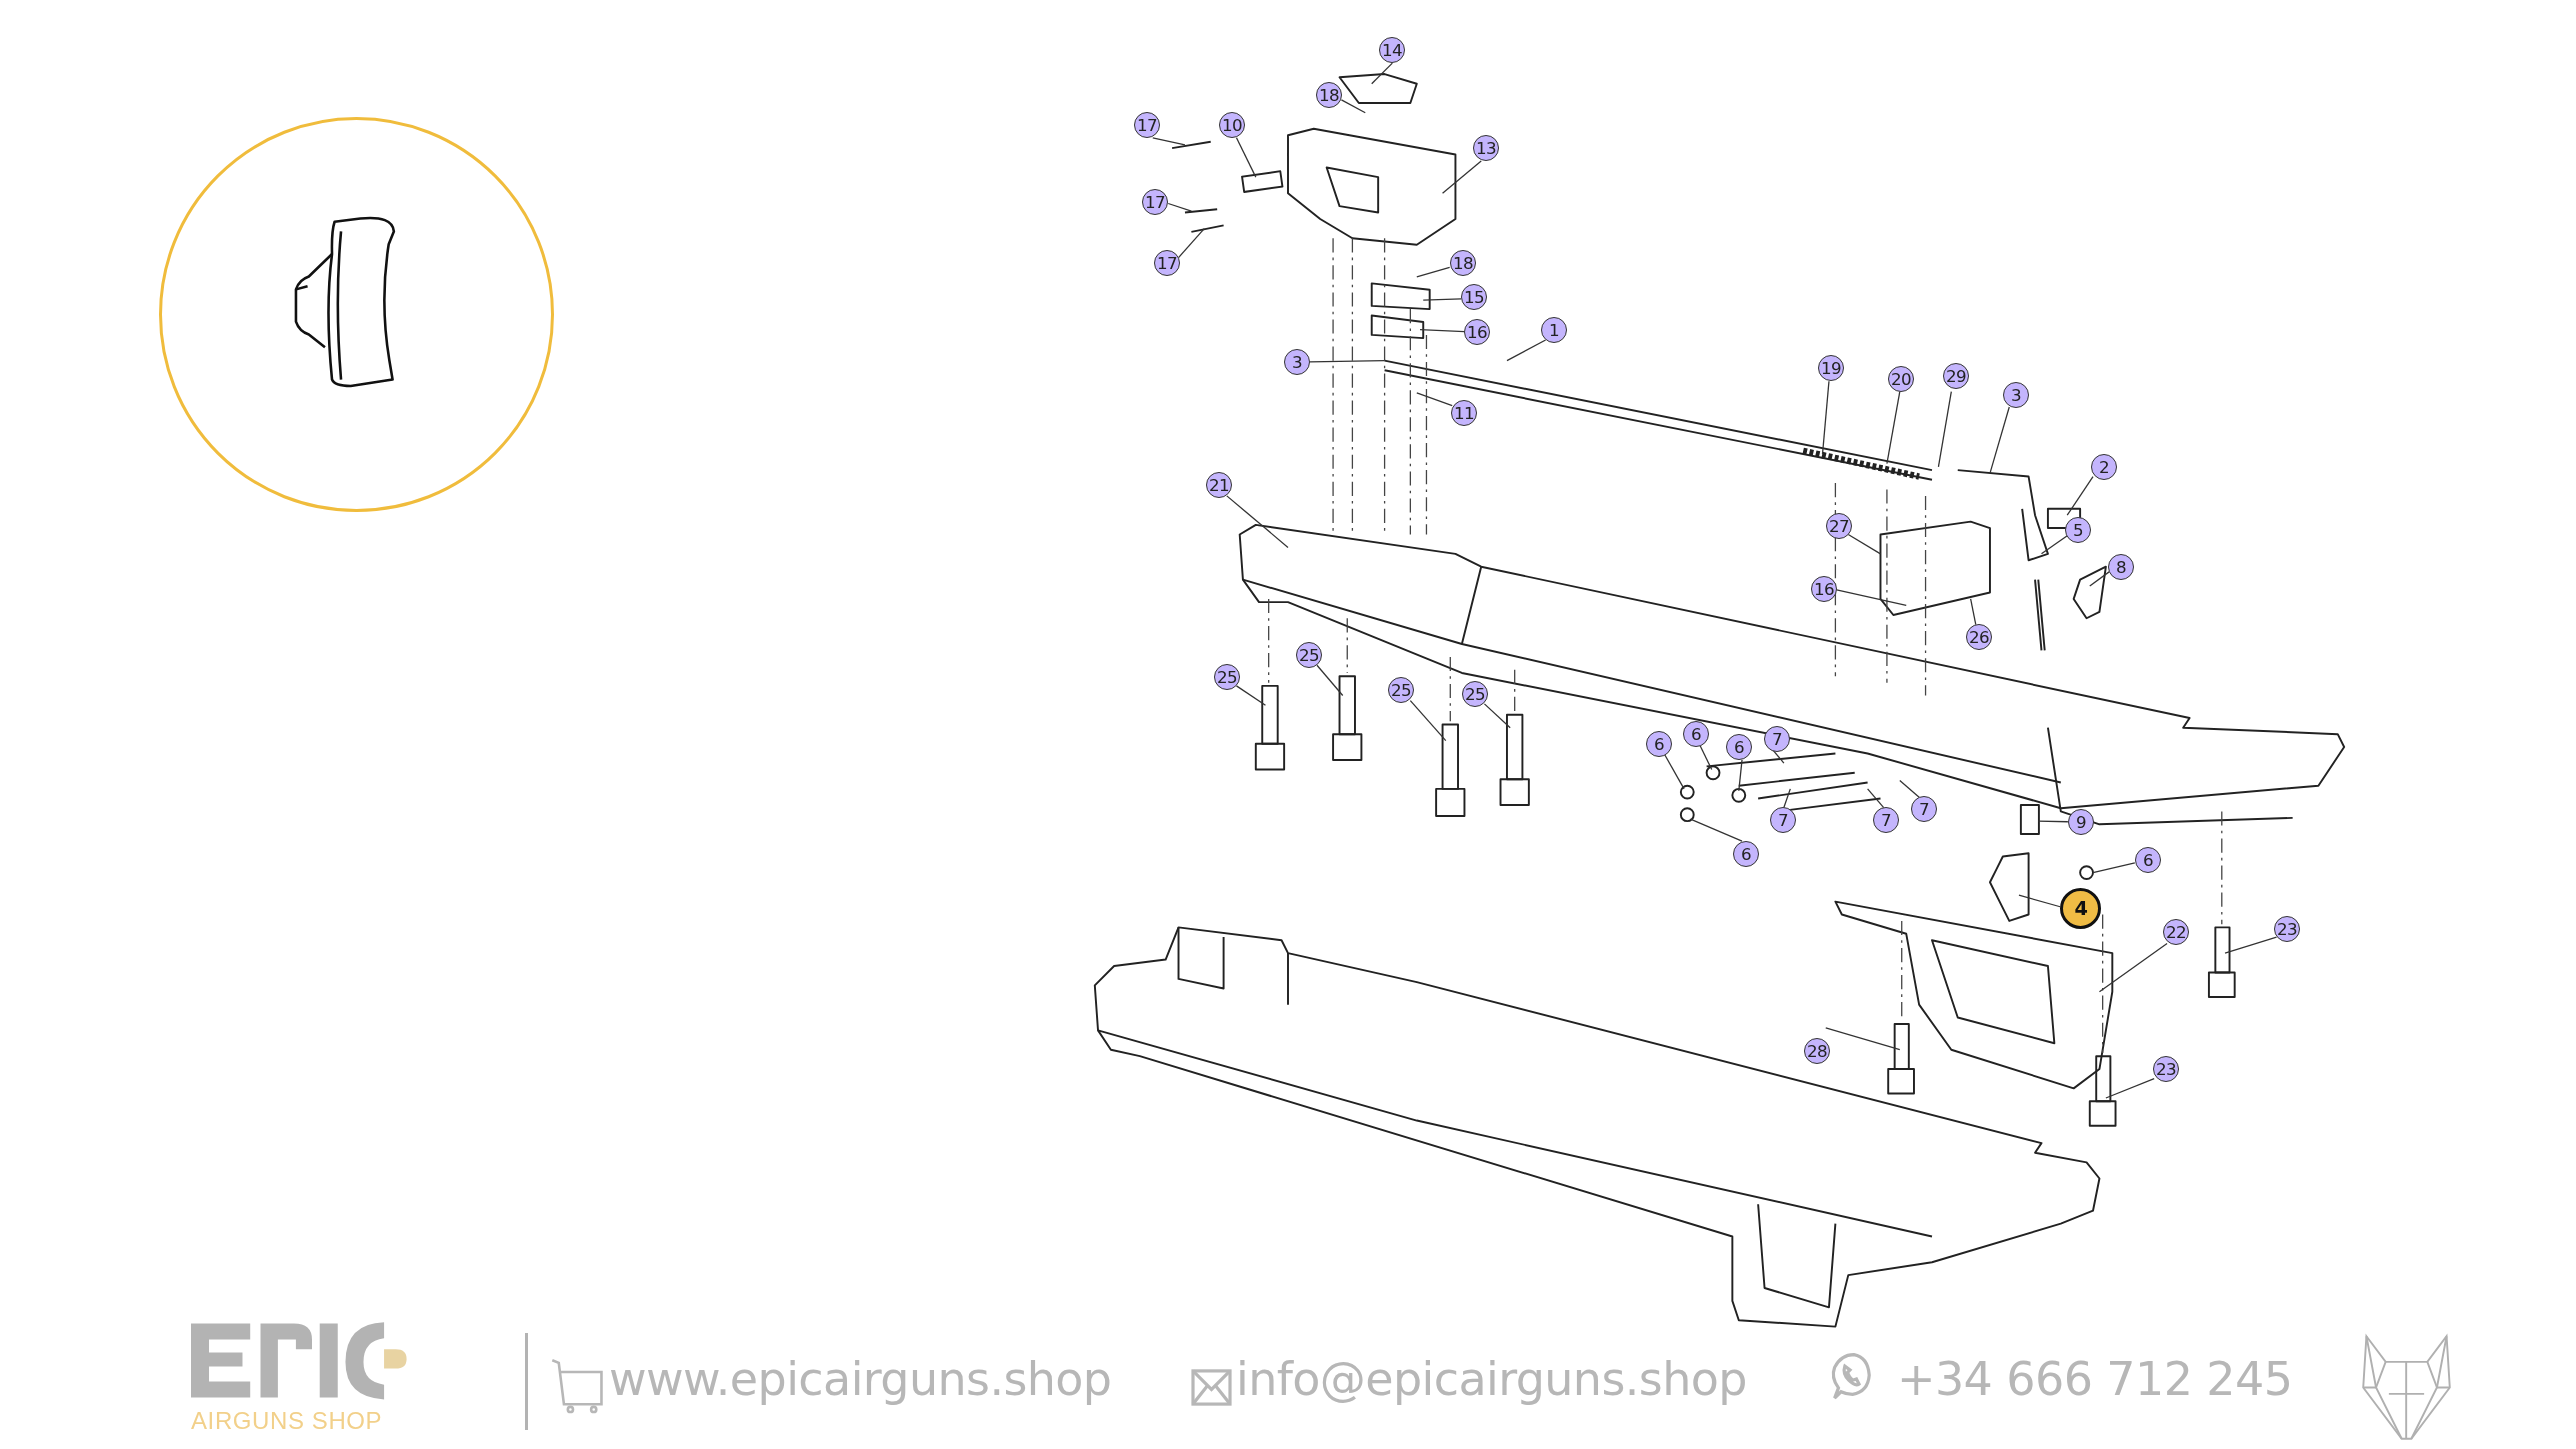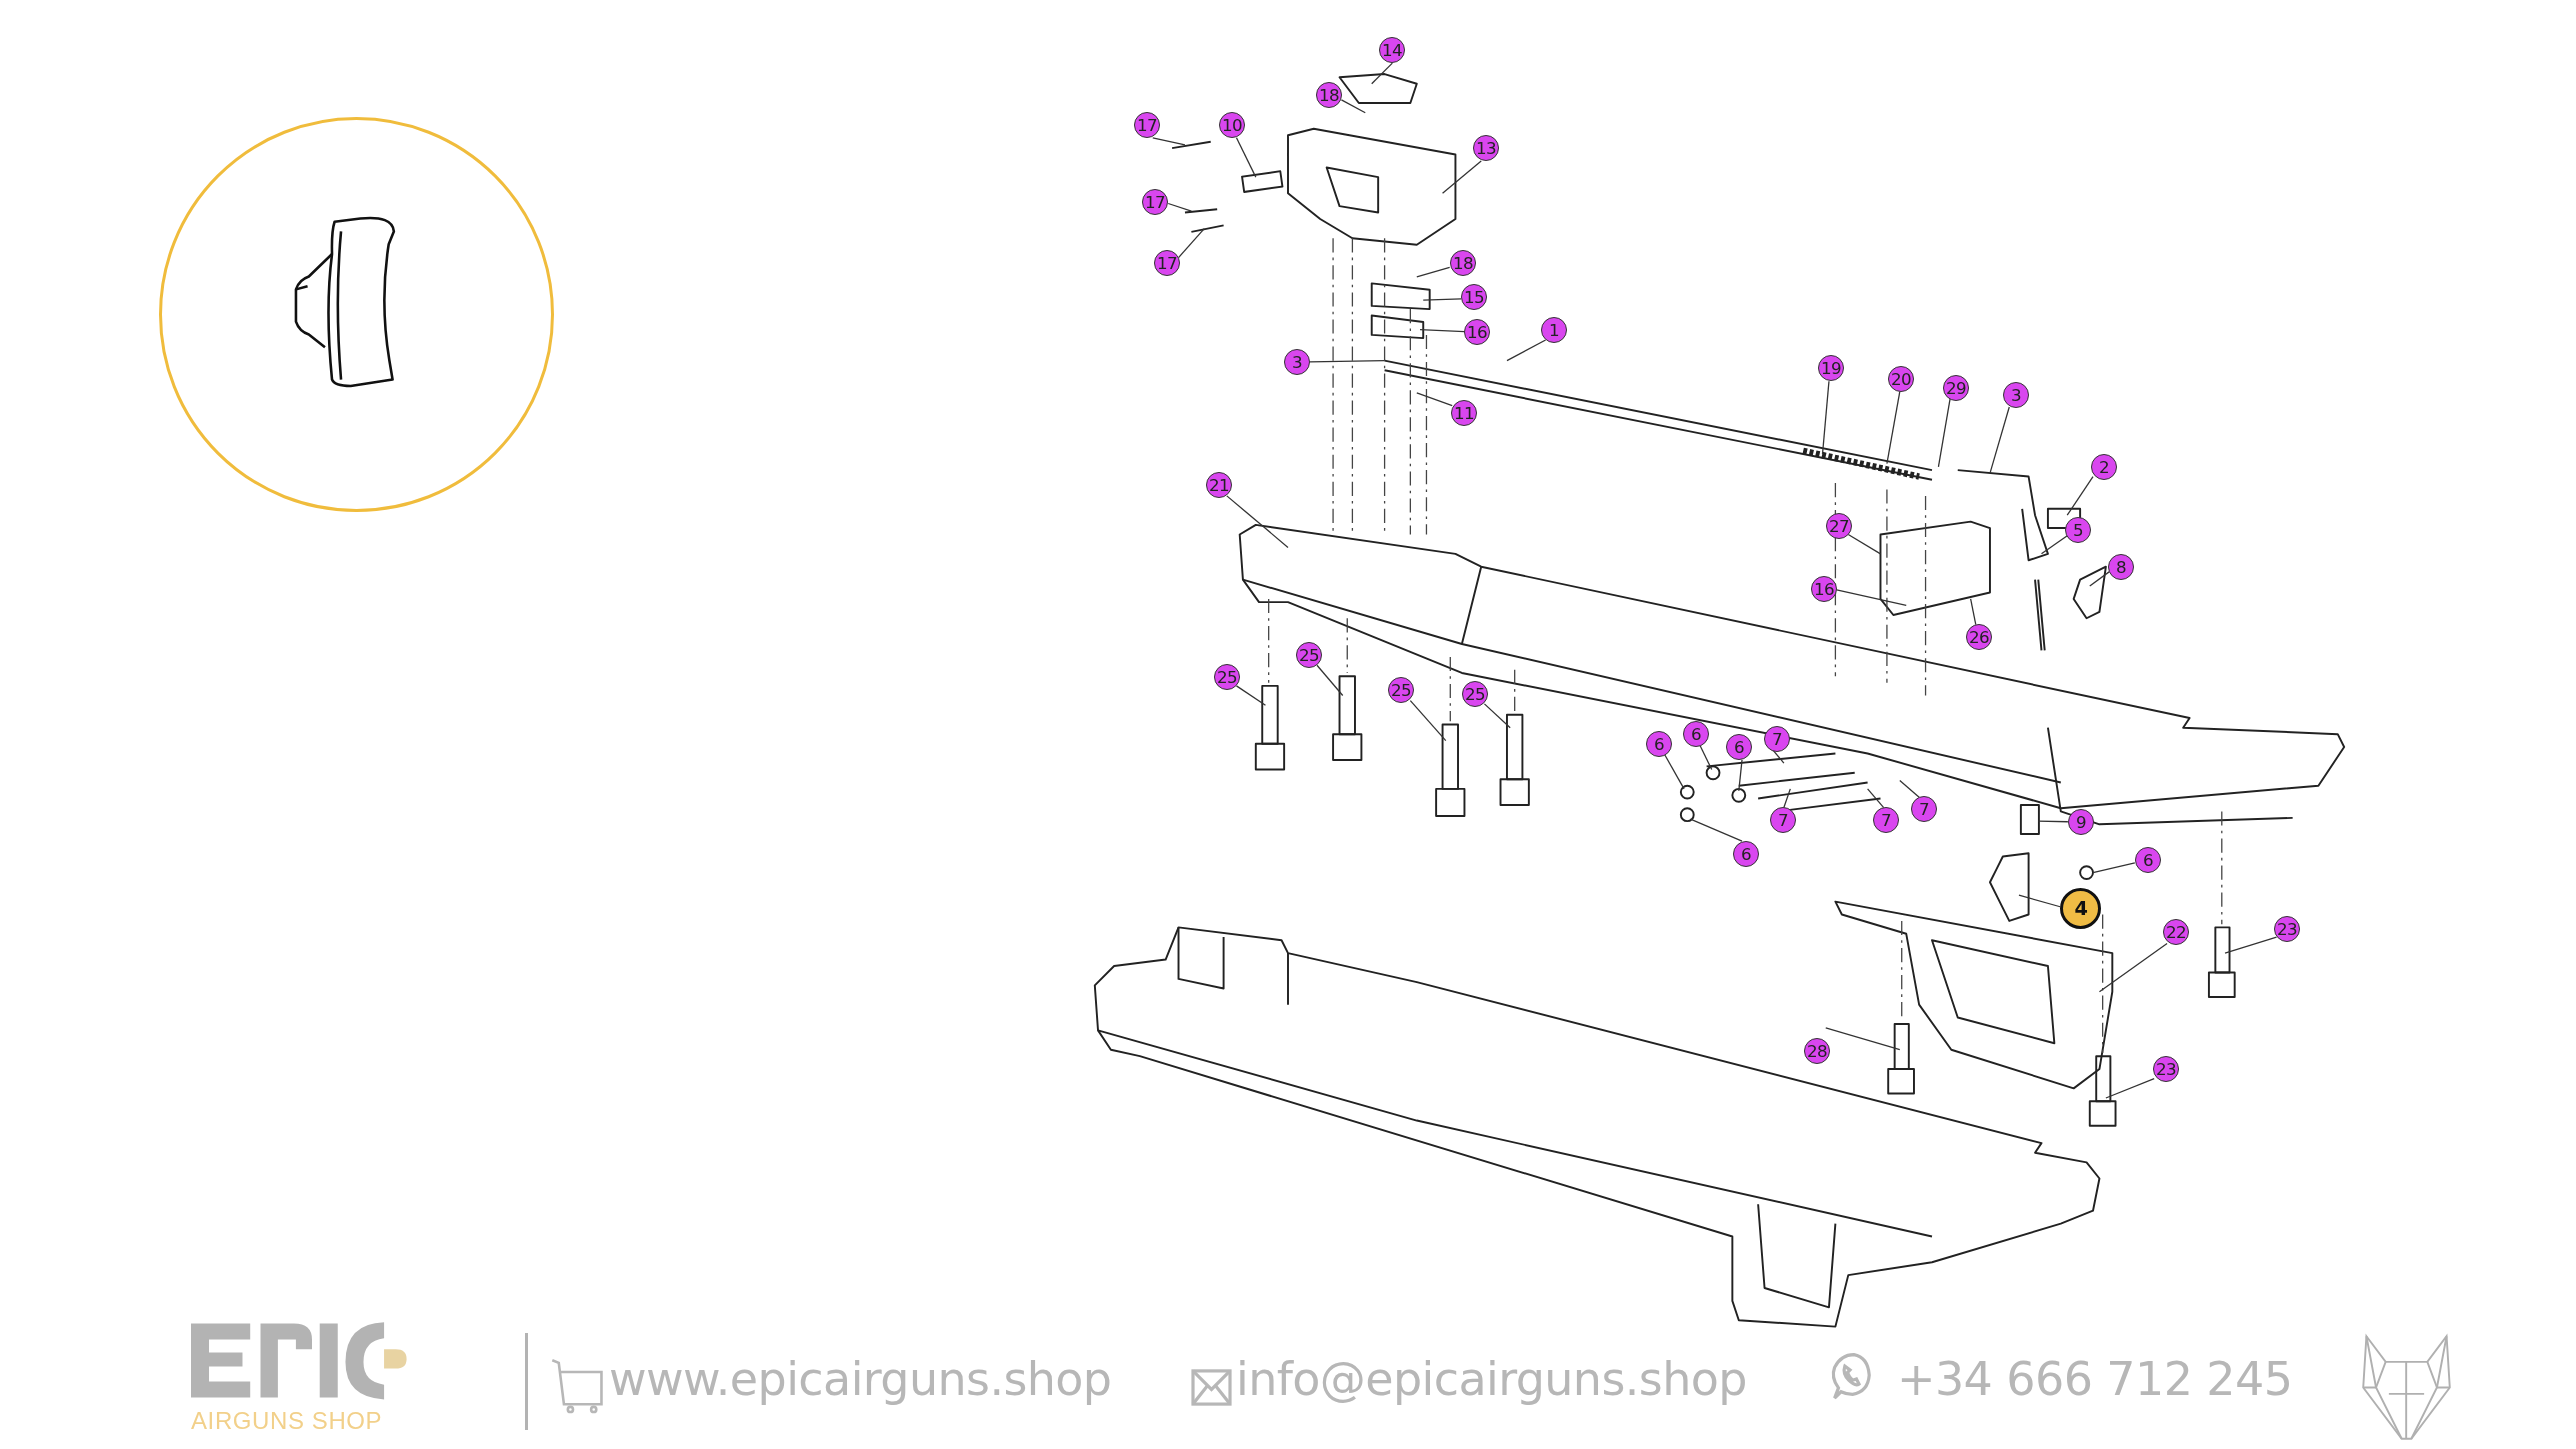--- a/index.html
+++ b/index.html
@@ -8,7 +8,7 @@
   .detail-circle { position:absolute; left:159px; top:117px; width:395px; height:395px; border:3.2px solid #f0bc3c; border-radius:50%; box-sizing:border-box; }
   .part-caption { position:absolute; left:116px; top:567px; width:489px; text-align:center; font-family:"DejaVu Sans", sans-serif; font-size:37px; line-height:55px; color:#111; }
   .part-caption b { font-weight:bold; }
-  .callout { position:absolute; width:26px; height:26px; margin-left:-13px; margin-top:-13px; border:1.3px solid #333; border-radius:50%; background:#d946ef; font-family:"DejaVu Sans", sans-serif; font-size:16.7px; color:#222; display:flex; align-items:center; justify-content:center; box-sizing:border-box; letter-spacing:-0.6px; }
+  .callout { position:absolute; width:26px; height:26px; margin-left:-13px; margin-top:-13px; border:1.3px solid #333; border-radius:50%; background:#c4b5fd; font-family:"DejaVu Sans", sans-serif; font-size:16.7px; color:#222; display:flex; align-items:center; justify-content:center; box-sizing:border-box; letter-spacing:-0.6px; }
   .callout.hl { width:41px; height:41px; margin-left:-20.6px; margin-top:-20.6px; background:#f0bc45; border:3.2px solid #111; font-weight:bold; font-size:19.3px; color:#111; }
   .diagram-svg { position:absolute; left:0; top:0; }
   .footer-divider { position:absolute; left:525px; top:1333px; width:2.6px; height:97px; background:#b3b3b3; }

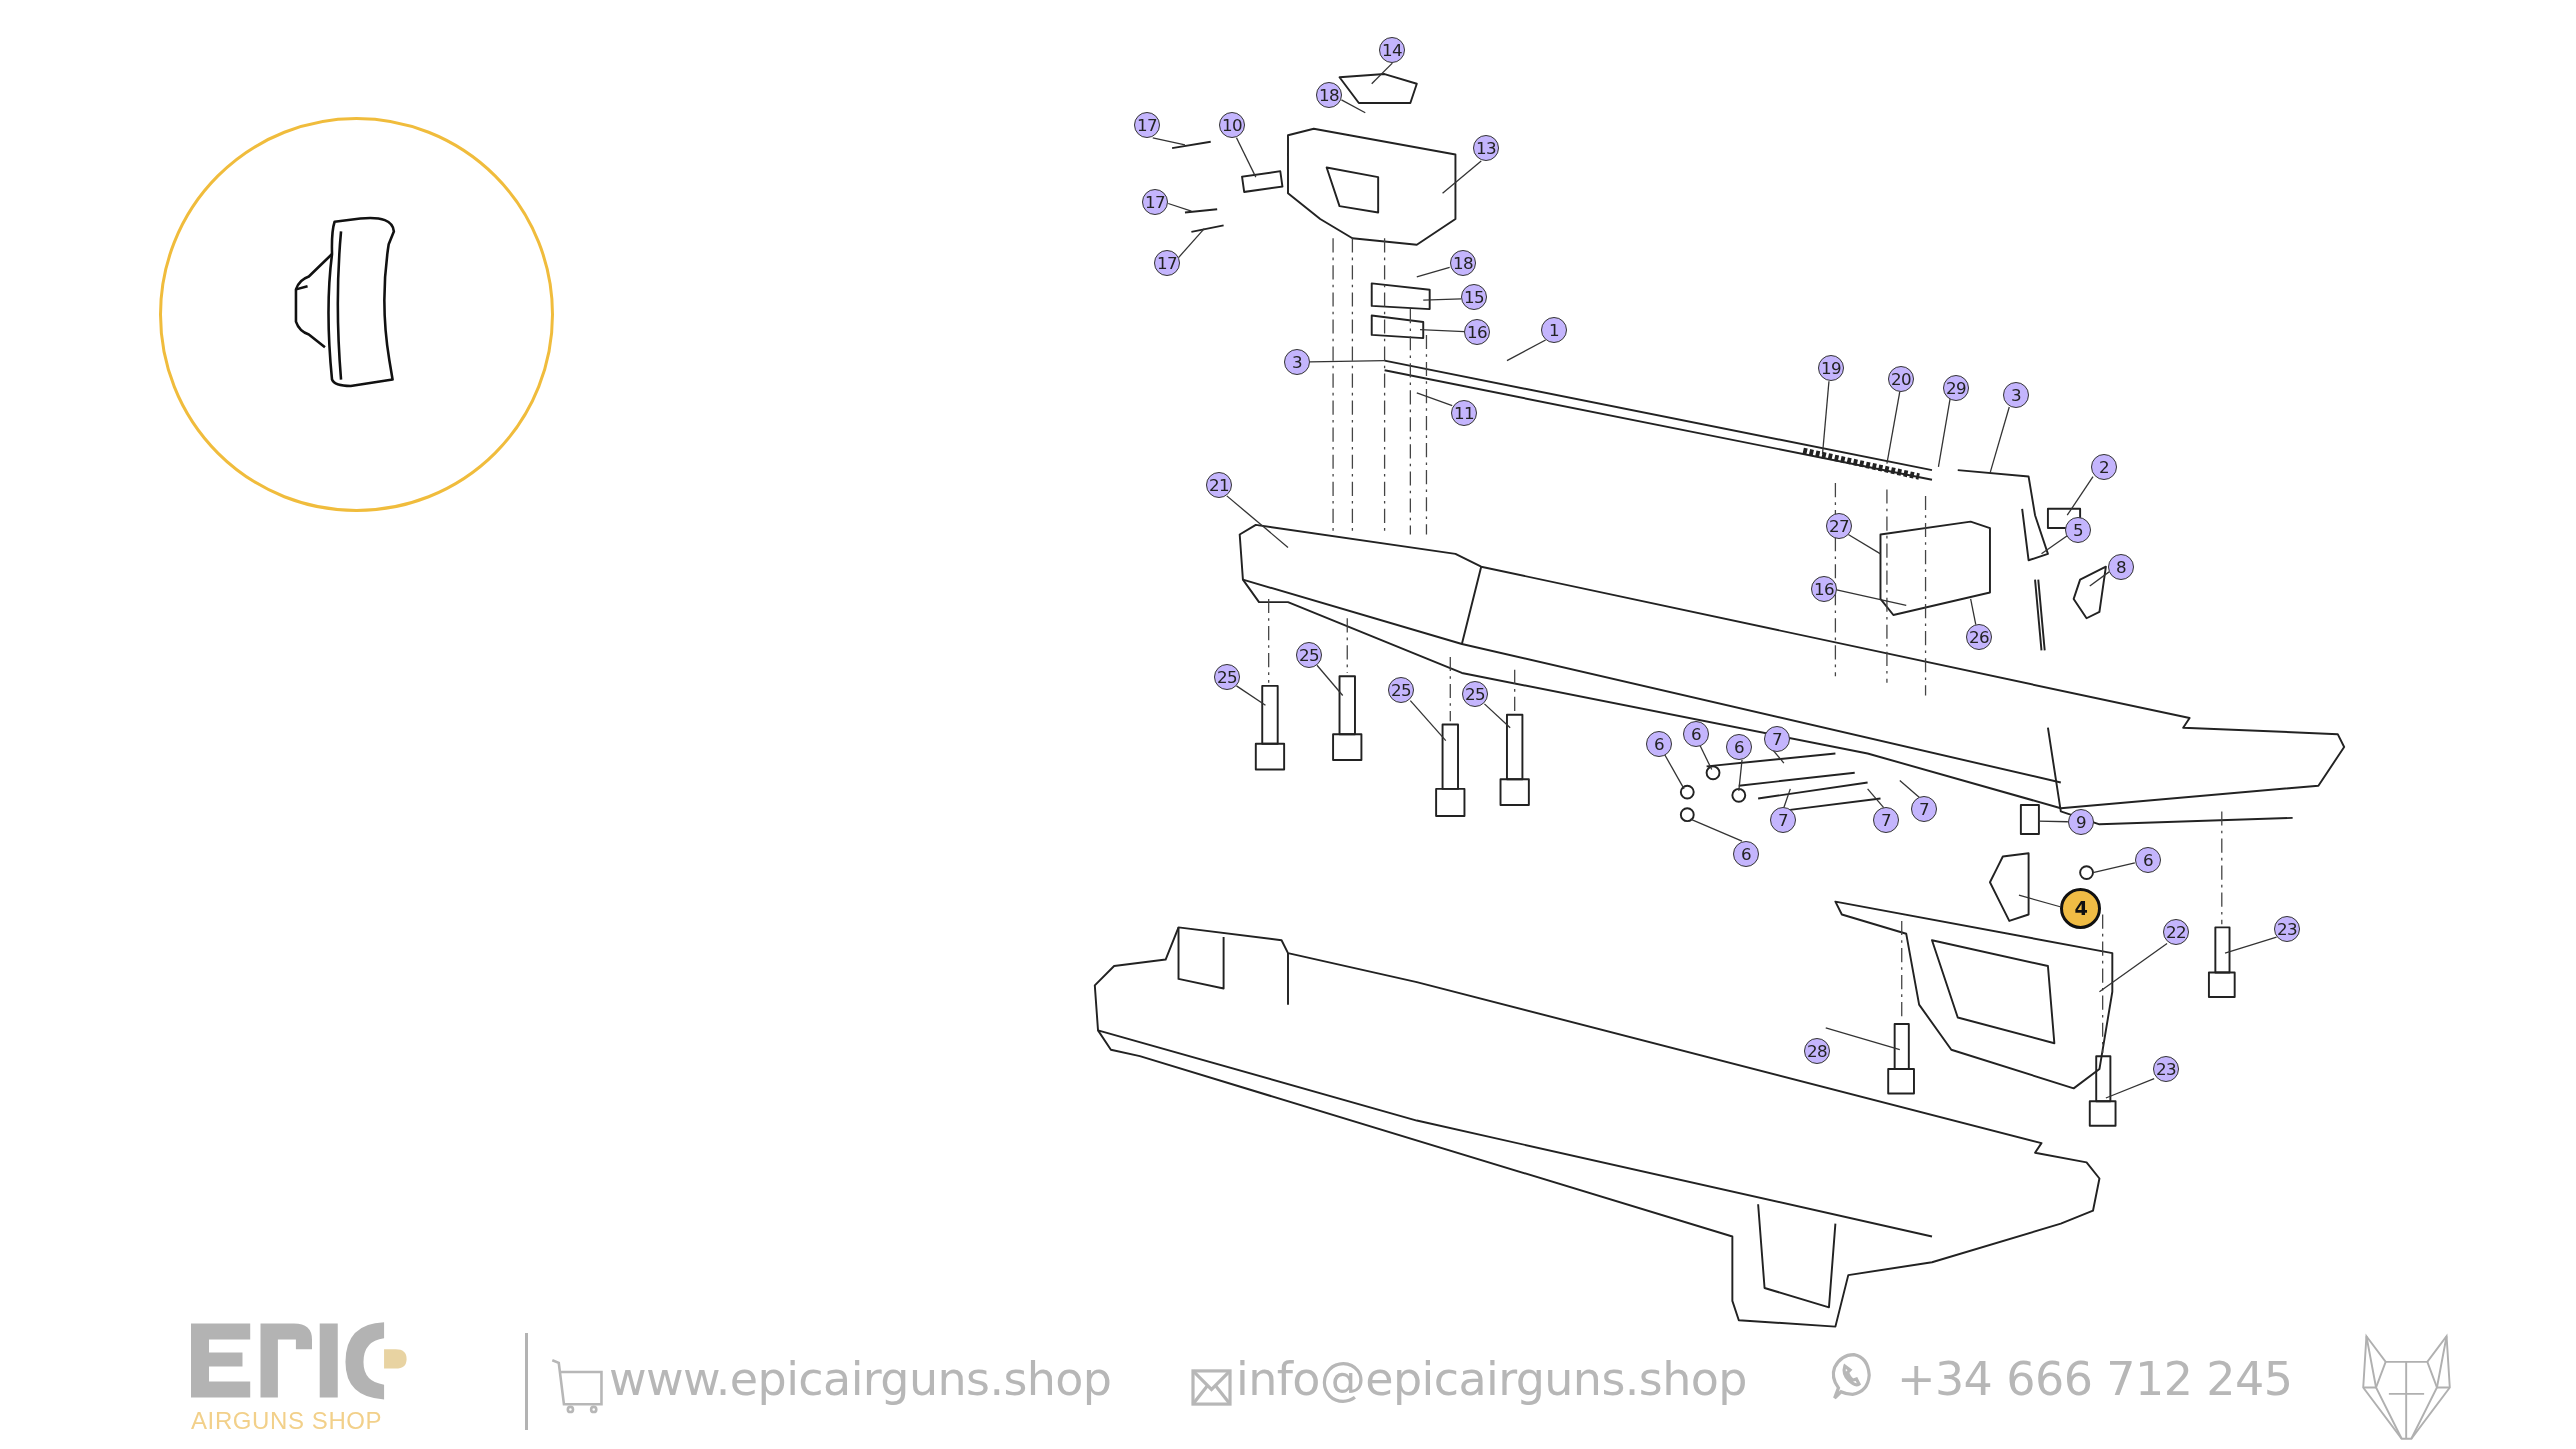--- a/index.html
+++ b/index.html
@@ -188,7 +188,7 @@
     <div class="callout" style="left: 1464px; top: 413px;">11</div>
     <div class="callout" style="left: 1831px; top: 368px;">19</div>
     <div class="callout" style="left: 1901px; top: 379px;">20</div>
-    <div class="callout" style="left: 1956px; top: 388px;">29</div>
+    <div class="callout" style="left: 1956px; top: 376px;">29</div>
     <div class="callout" style="left: 2016px; top: 395px;">3</div>
     <div class="callout" style="left: 2104px; top: 467px;">2</div>
     <div class="callout" style="left: 1219px; top: 485px;">21</div>

